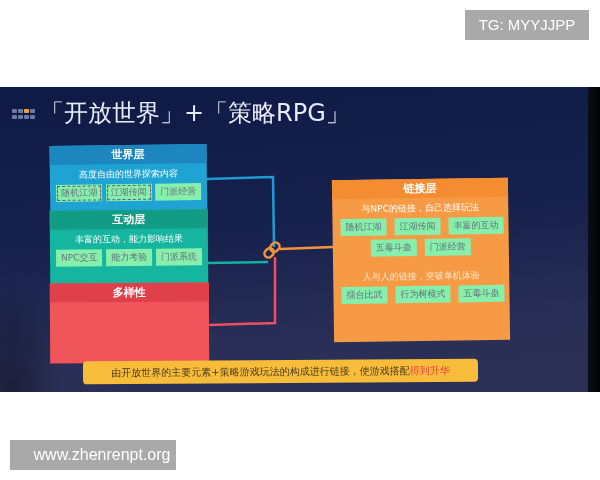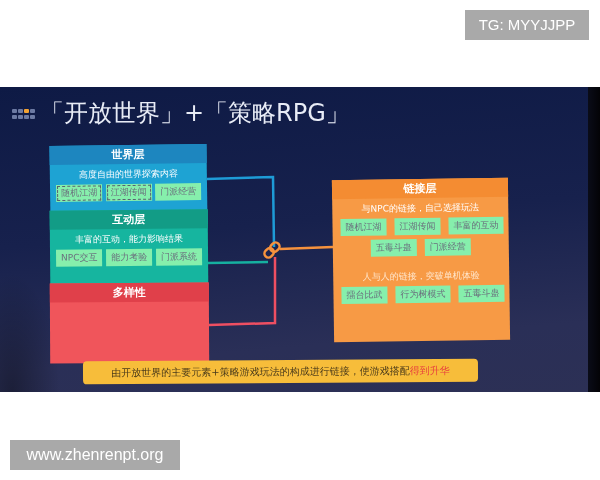--- a/index.html
+++ b/index.html
@@ -7,7 +7,7 @@
          font-family:"DejaVu Sans", "Liberation Sans", sans-serif; }
   .watermark { position:absolute; background:#a9a9a9; color:#ffffff; font-family:"Liberation Sans", sans-serif; }
   .wm-top { left:465px; top:10px; width:124px; height:30px; font-size:15px; line-height:30px; text-align:center; }
-  .wm-bottom { left:10px; top:440px; width:170px; height:30px; font-size:16px; line-height:30px; text-align:center; }
+  .wm-bottom { left:10px; top:440px; width:148px; height:30px; font-size:16px; line-height:30px; text-align:center;padding-left:18px; }
 
   .photo { position:absolute; left:0; top:87px; width:600px; height:305px;
            background: linear-gradient(175deg, #0e1a45 0%, #17214d 45%, #2a2f57 80%, #2c3055 100%); overflow:hidden; }

